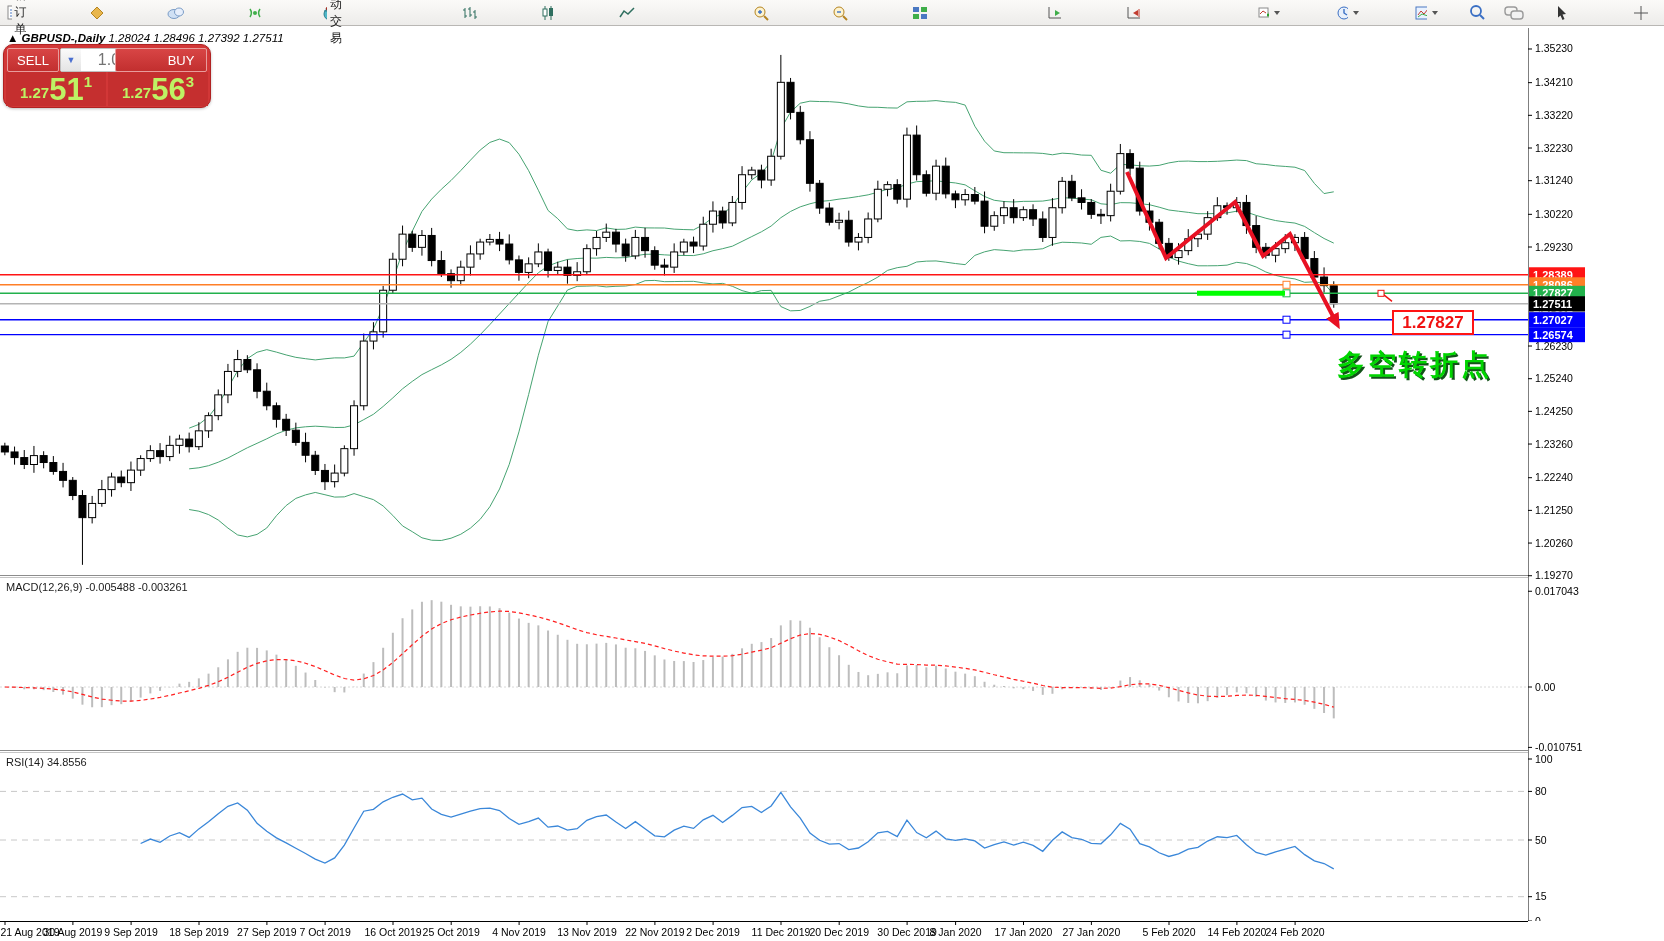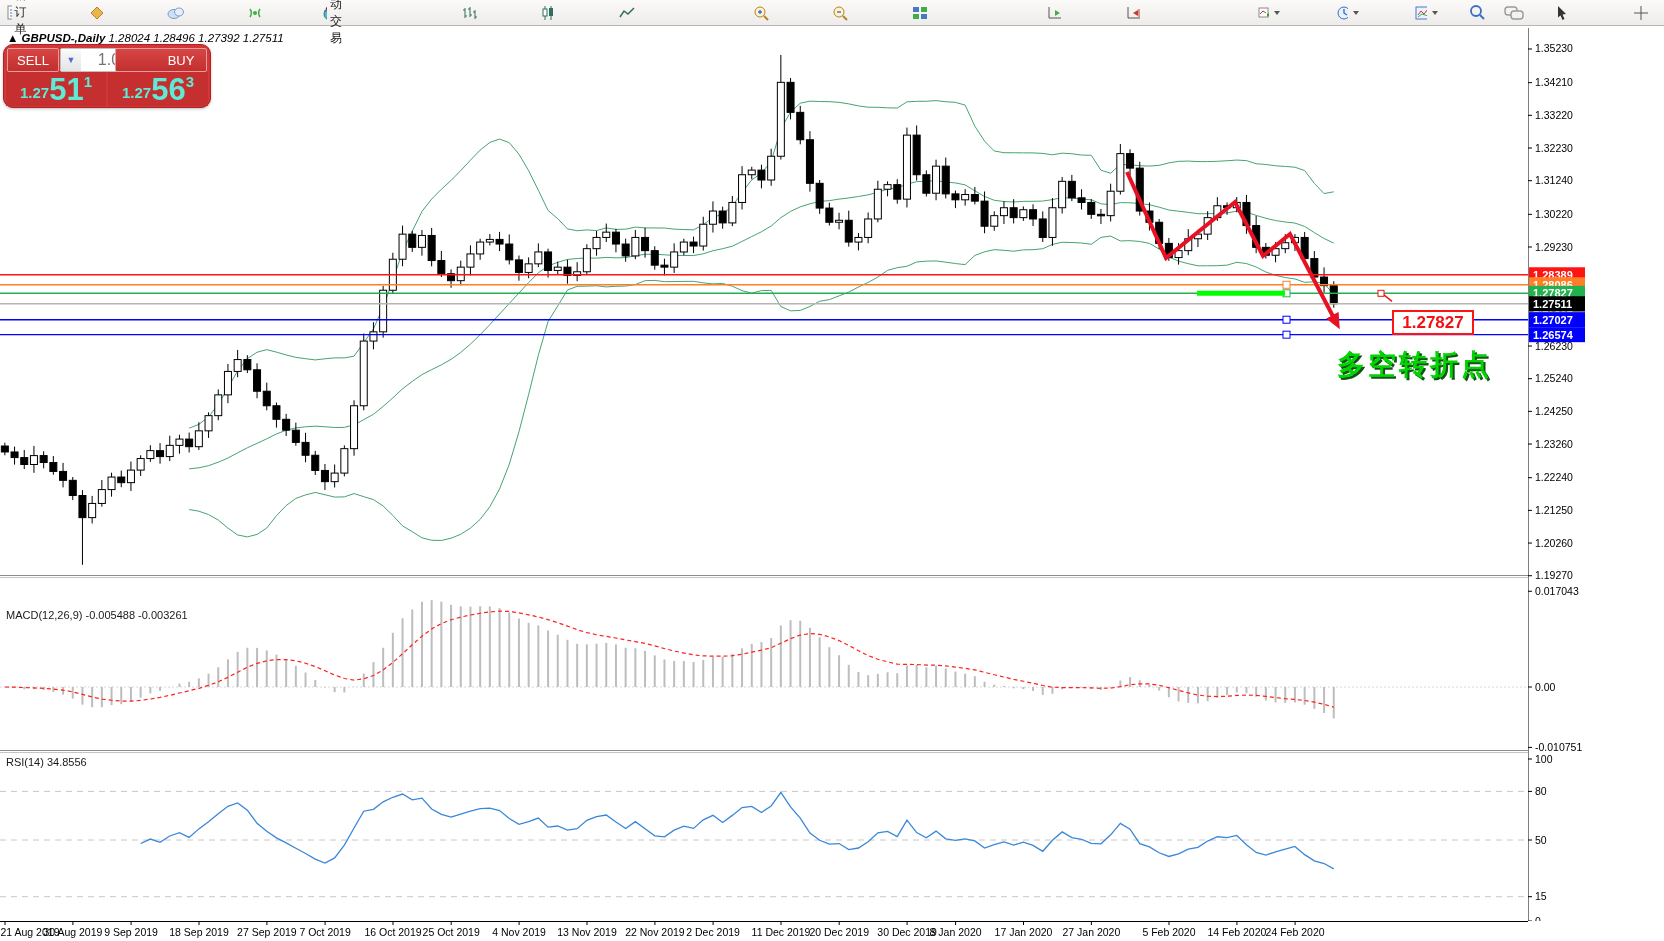--- a/index.html
+++ b/index.html
@@ -30,7 +30,7 @@
   .spbtn{width:20px;display:flex;align-items:center;justify-content:center;background:linear-gradient(#fafafa,#e4e4e4);
     color:#4a6fd0;font-size:9px;border:0;}
   #spinval{flex:1;display:flex;align-items:center;justify-content:flex-end;padding-right:6px;font-size:16px;color:#737373;}
-  .pprice{position:absolute;top:27px;height:33px;width:100px;background:#c52f2f;color:#5eead4;display:flex;align-items:flex-end;justify-content:center;padding-bottom:1px;}
+  .pprice{position:absolute;top:27px;height:33px;width:100px;background:#c52f2f;color:#bef264;display:flex;align-items:flex-end;justify-content:center;padding-bottom:1px;}
   .pp-small{font-size:15px;font-weight:bold;line-height:24px;}
   .pp-big{font-size:31px;font-weight:bold;line-height:31px;letter-spacing:0;}
   .pp-sup{font-size:15px;font-weight:bold;line-height:14px;align-self:flex-start;margin-top:3px;}

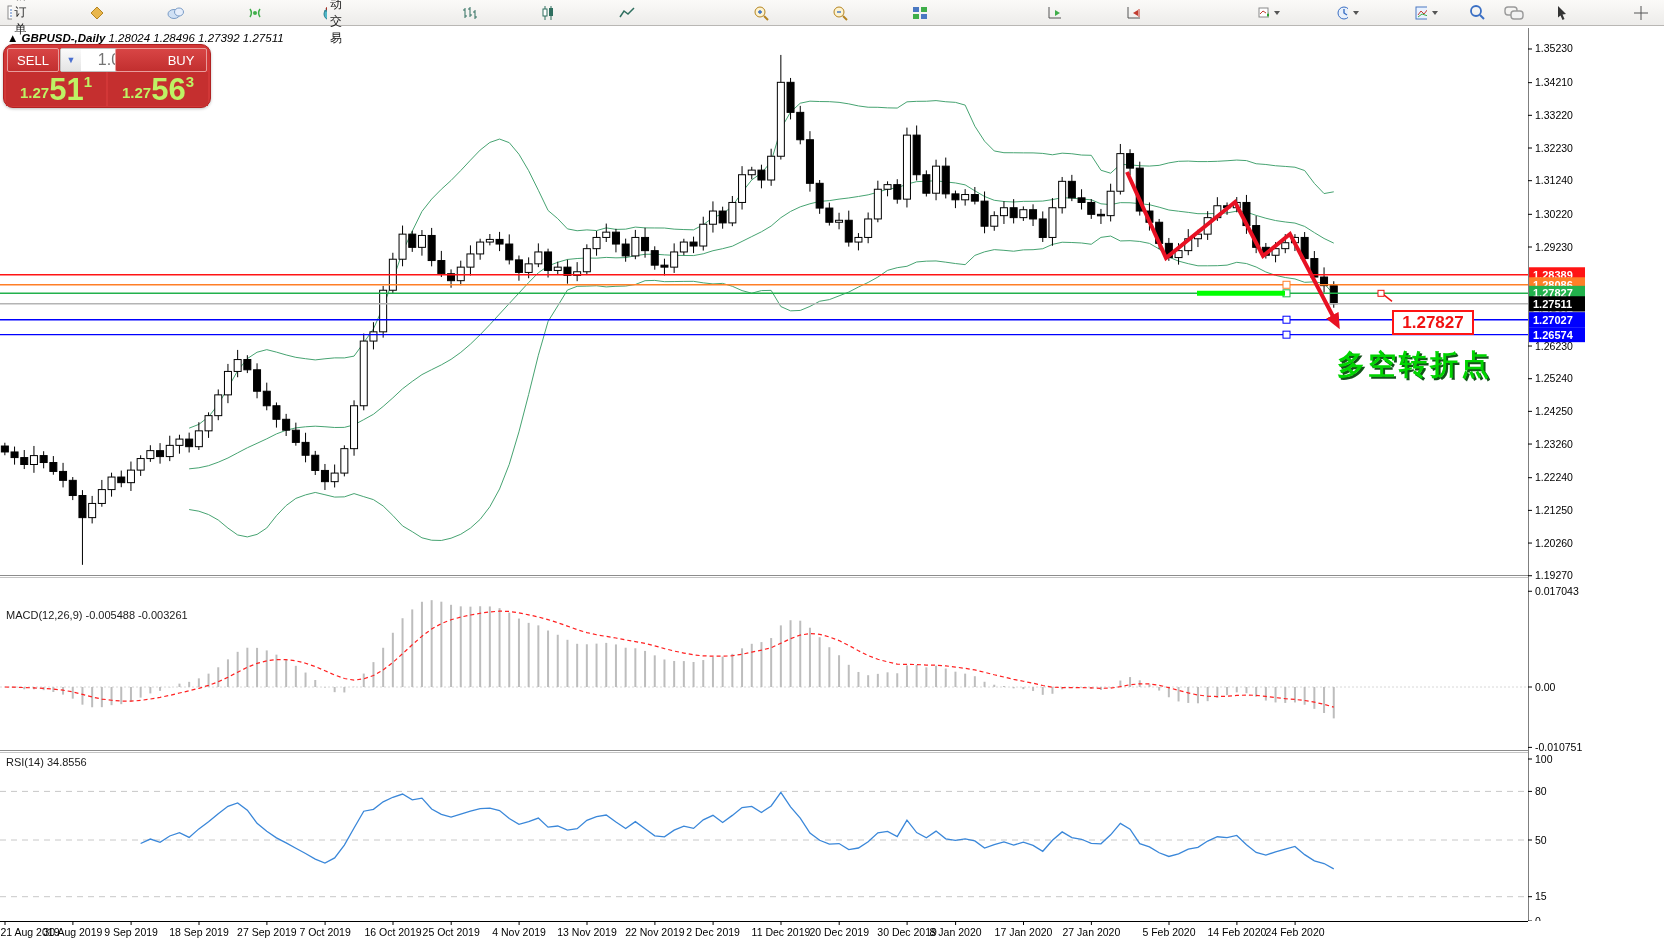--- a/index.html
+++ b/index.html
@@ -836,7 +836,7 @@
         <text x="1295.1" y="15" font-size="10.5" fill="#000" text-anchor="middle">24 Feb 2020</text>
       </svg>
 
-    <div class="indlabel" style="left:6px;top:555px;margin-top:28px;">MACD(12,26,9) -0.005488 -0.003261</div>
+    <div class="indlabel" style="left:6px;top:555px;">MACD(12,26,9) -0.005488 -0.003261</div>
     <div class="indlabel" style="left:6px;top:730px;">RSI(14) 34.8556</div>
 
     <div id="callout" style="left: 1392px; top: 284px; width: 78px; height: 21px;">1.27827</div>

